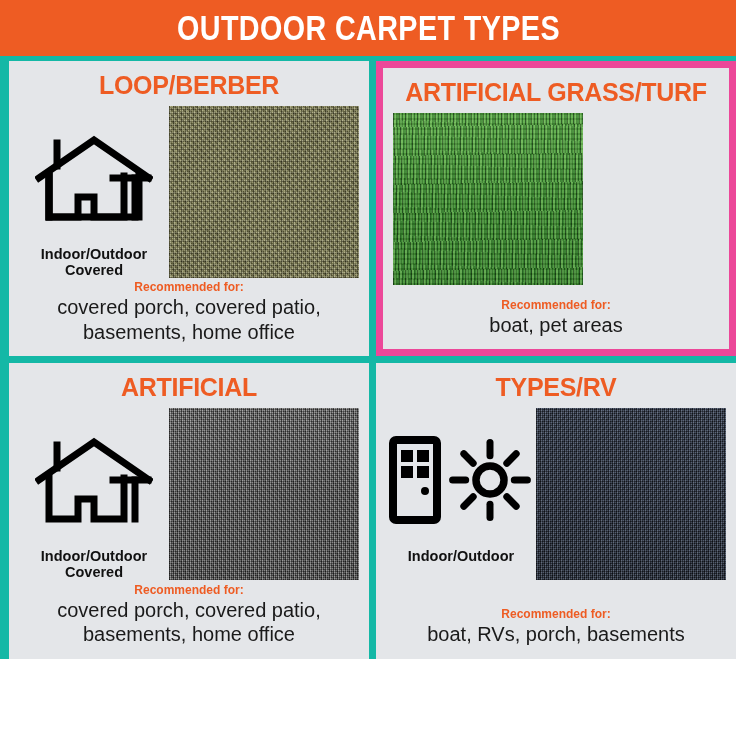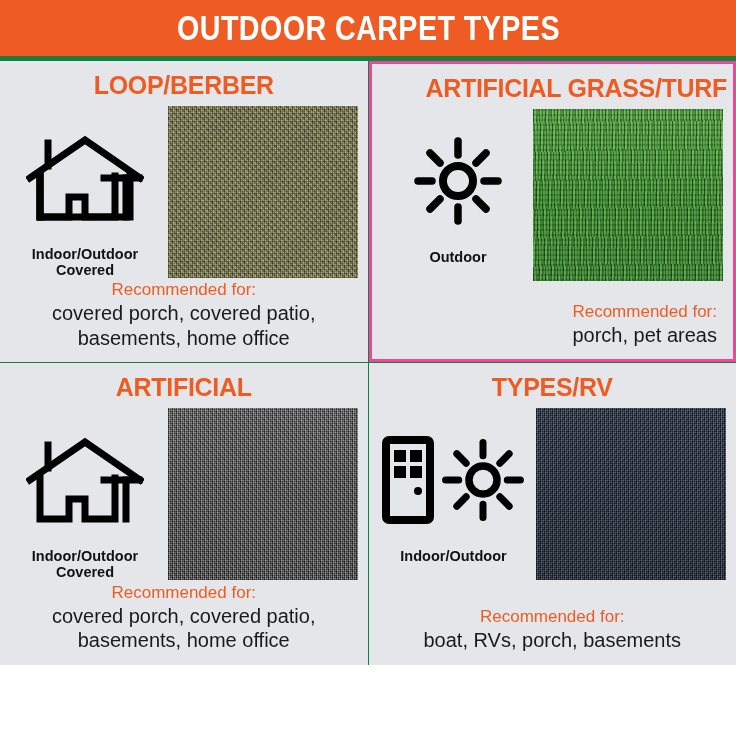--- a/index.html
+++ b/index.html
@@ -46,9 +46,9 @@
     display: grid;
     grid-template-columns: 1fr 1fr;
     grid-template-rows: 1fr 1fr;
-    gap: 1px;
-    padding: 5px 0 0 0;
-    background: #15803d;
+    gap: 7px;
+    padding: 5px 0 0 9px;
+    background: #14b8a6;
   }
 
   .panel {

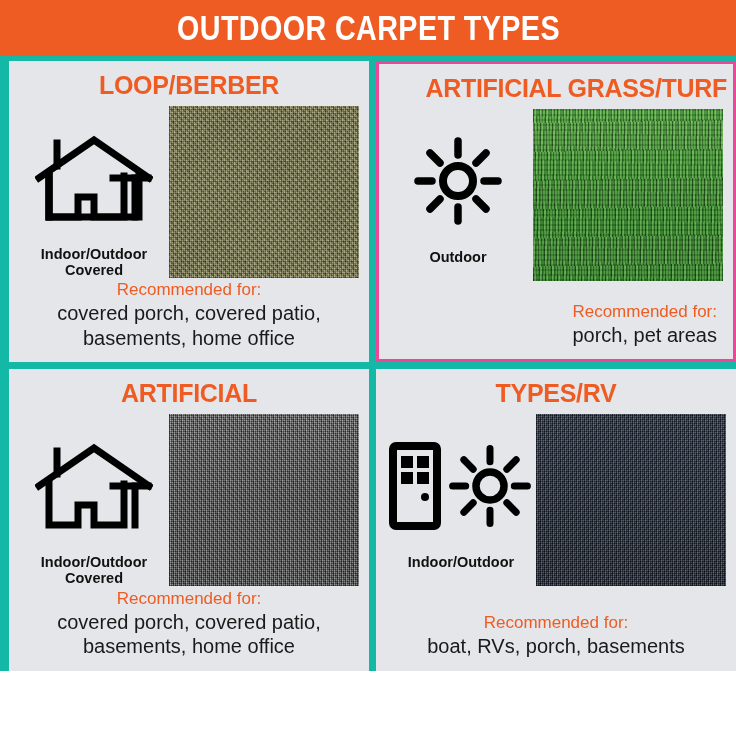--- a/index.html
+++ b/index.html
@@ -60,8 +60,7 @@
     overflow: hidden;
   }
   .panel.highlighted {
-    border: 3px solid #ec4899;
-    align-items: flex-end;
+    border: 7px solid #ec4899;
   }
 
   .panel-title {

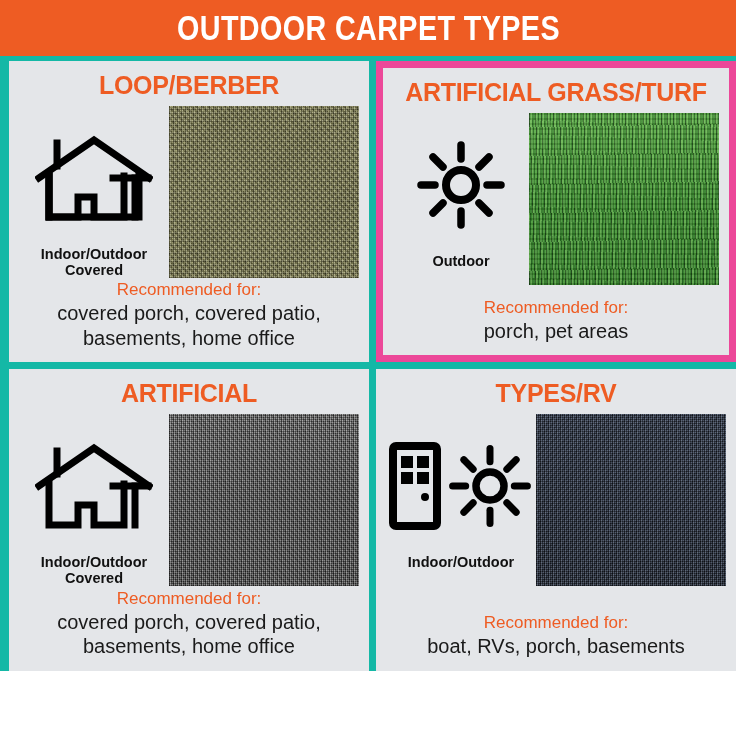--- a/index.html
+++ b/index.html
@@ -218,26 +218,6 @@
     <div class="panel highlighted">
       <div class="panel-title">ARTIFICIAL GRASS/TURF</div>
       <div class="panel-body">
-        <div class="icon-col">
-          <div class="icon-row">
-            <svg width="92" height="92" viewBox="0 0 92 92">
-              <circle cx="46" cy="46" r="15" fill="none" stroke="#000000" stroke-width="8"></circle>
-              <g stroke="#000000" stroke-width="7.5" stroke-linecap="round">
-                <line x1="46" y1="6" x2="46" y2="20"></line>
-                <line x1="46" y1="72" x2="46" y2="86"></line>
-                <line x1="6" y1="46" x2="20" y2="46"></line>
-                <line x1="72" y1="46" x2="86" y2="46"></line>
-                <line x1="18" y1="18" x2="28" y2="28"></line>
-                <line x1="64" y1="64" x2="74" y2="74"></line>
-                <line x1="74" y1="18" x2="64" y2="28"></line>
-                <line x1="28" y1="64" x2="18" y2="74"></line>
-              </g>
-            </svg>
-          </div>
-          <div class="icon-label">
-            <div>Outdoor</div>
-          </div>
-        </div>
         <div class="swatch swatch-turf"></div>
       </div>
       <div class="recommend">

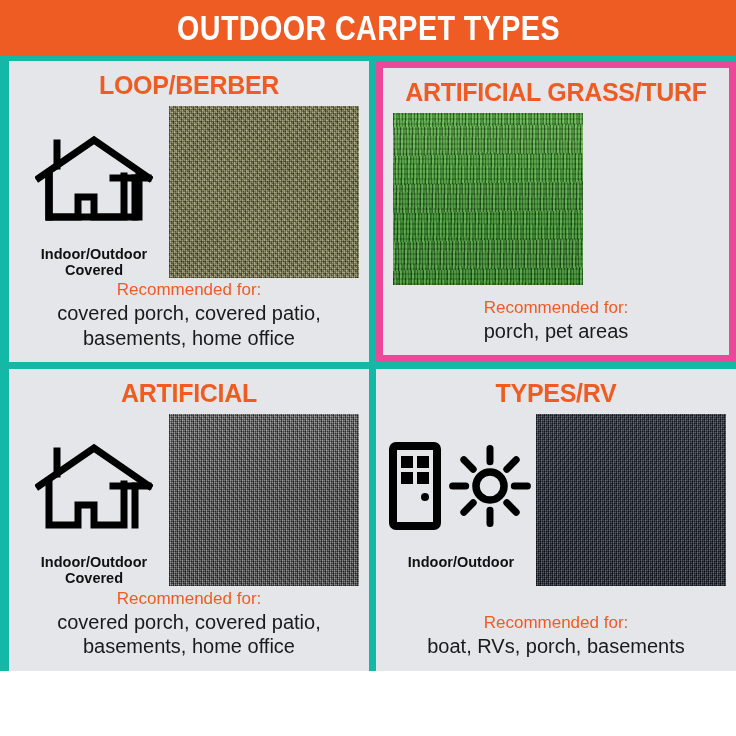--- a/index.html
+++ b/index.html
@@ -156,8 +156,8 @@
   }
   .recommend-heading {
     color: #ee5c23;
-    font-size: 17px;
-    font-weight: normal;
+    font-size: 12px;
+    font-weight: bold;
     margin-bottom: 1px;
   }
   .recommend-line {

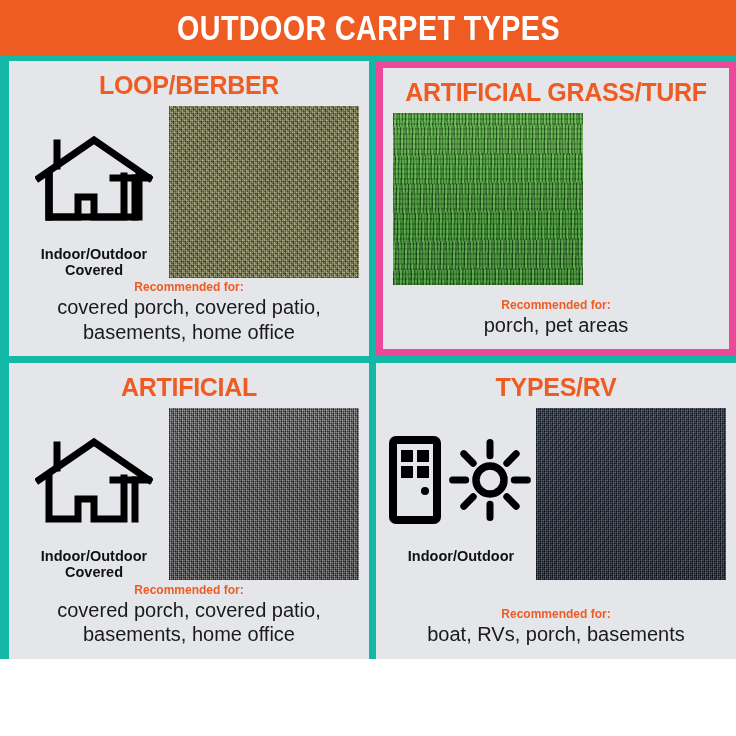--- a/index.html
+++ b/index.html
@@ -222,7 +222,7 @@
       </div>
       <div class="recommend">
         <div class="recommend-heading">Recommended for:</div>
-        <div class="recommend-line">porch, pet areas</div>
+        <div class="recommend-line">boat, pet areas</div>
       </div>
     </div>
 

